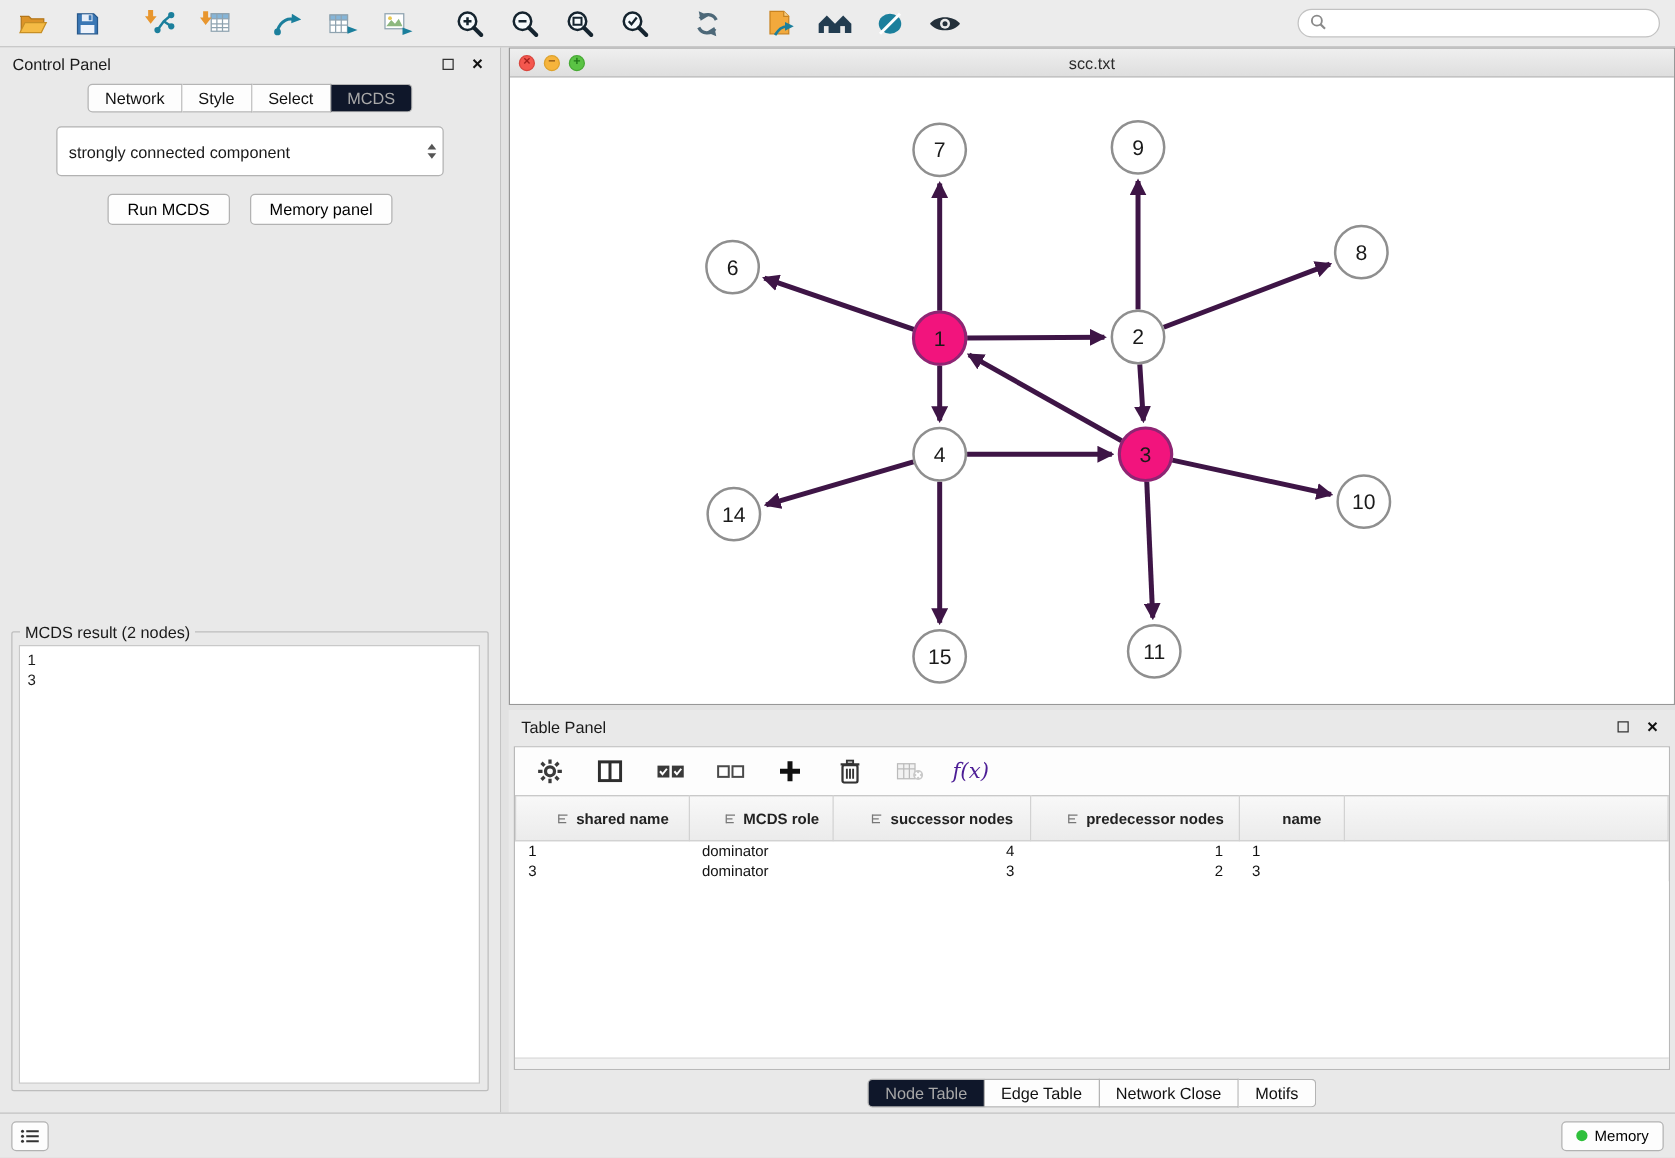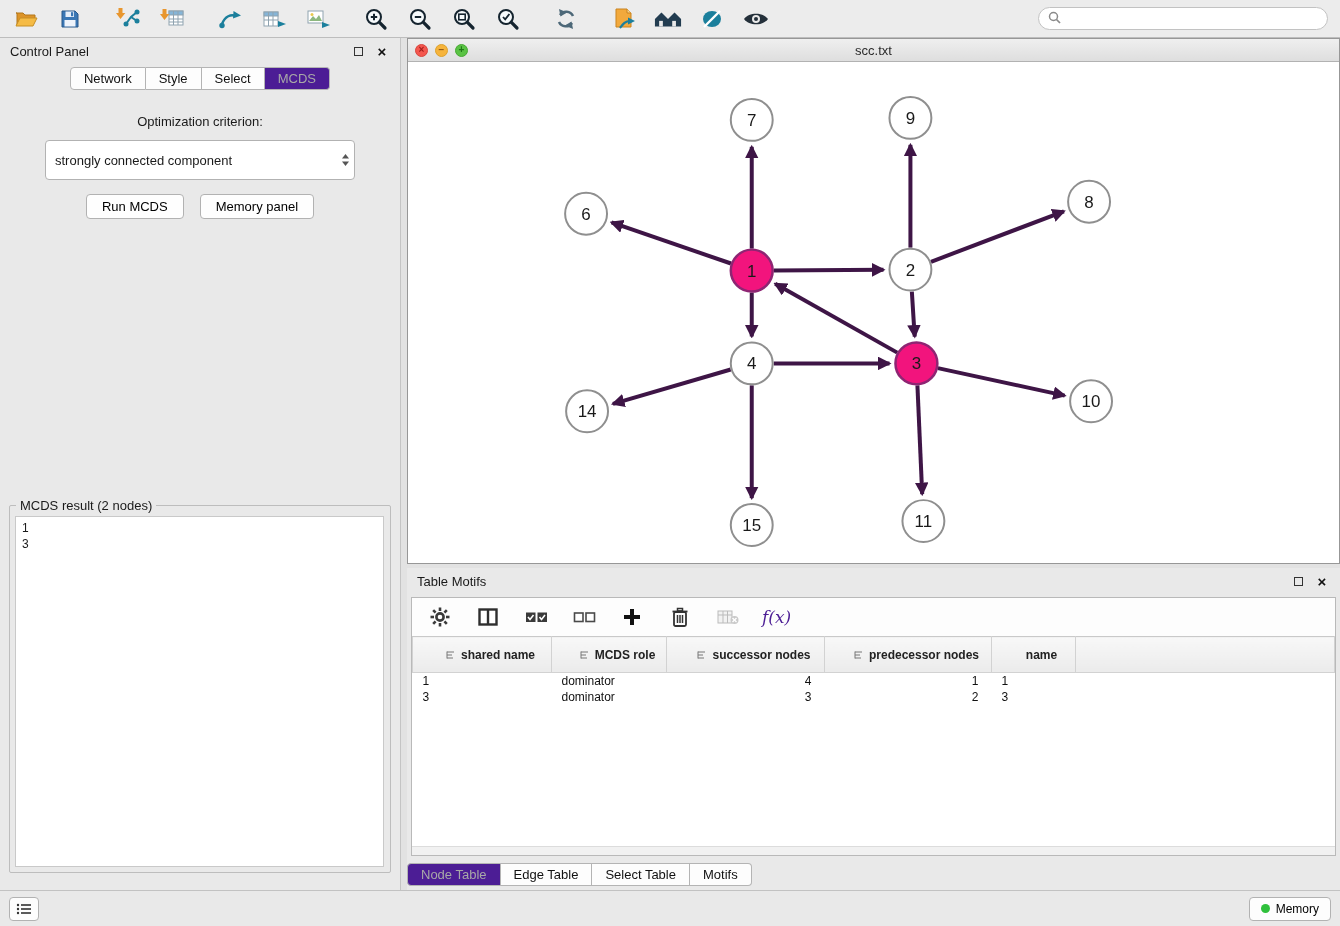--- a/index.html
+++ b/index.html
@@ -66,7 +66,7 @@
   }
   .seg-tab:first-child { border-left: 1px solid #b4b4b4; border-radius: 4px 0 0 4px; }
   .seg-tab:last-child { border-radius: 0 4px 4px 0; }
-  .seg-tab.active { background: #4c1d95; color: #a8a8a8; }
+  .seg-tab.active { background: #0f172a; color: #a8a8a8; }
 
   .cp-content { flex: 1; display: flex; flex-direction: column; min-height: 0; }
   .opt-label { text-align: center; margin-top: 24px; font-size: 13px; }

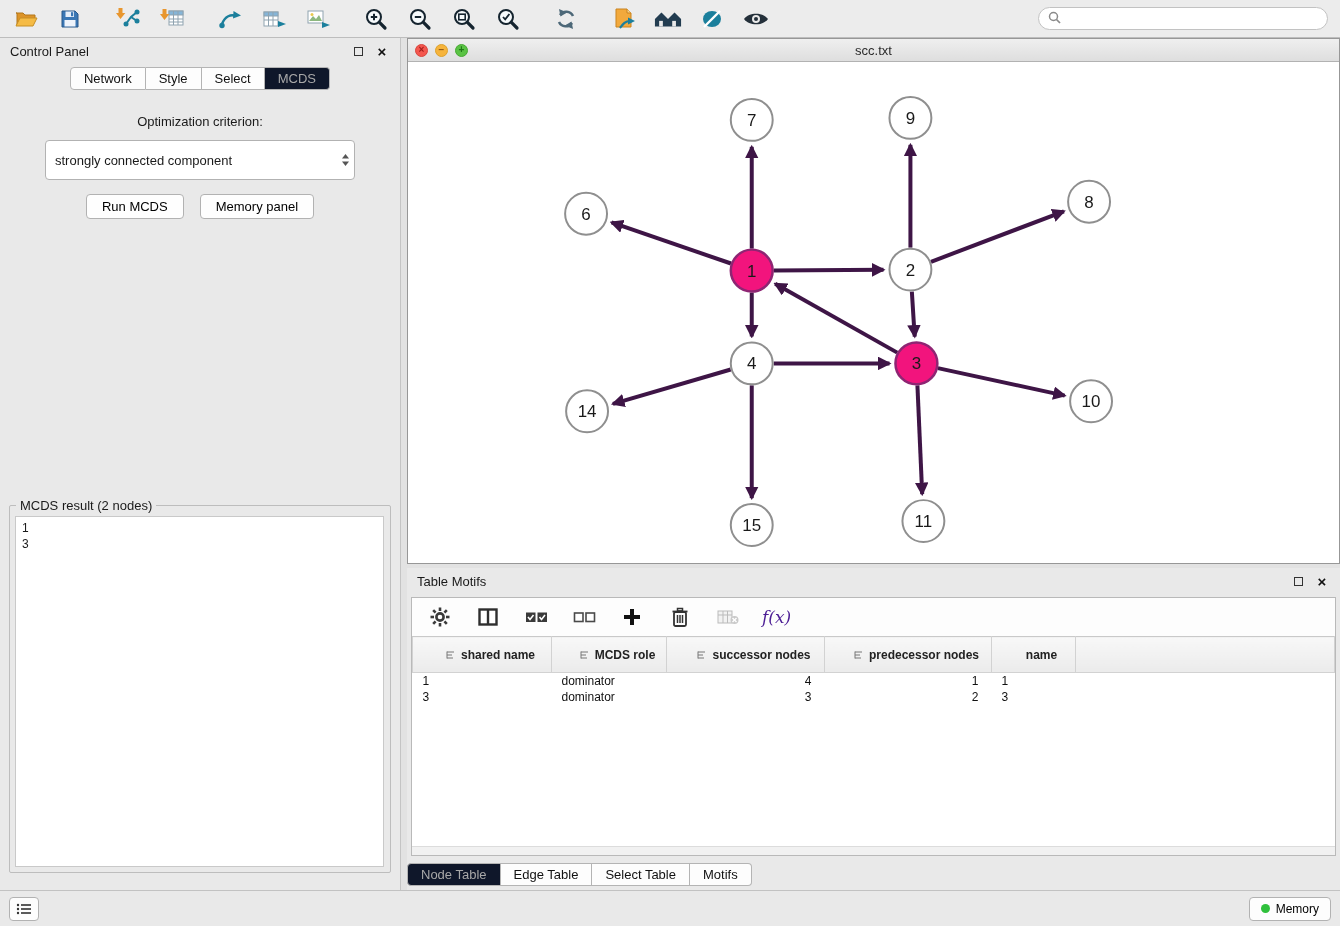--- a/index.html
+++ b/index.html
@@ -341,7 +341,6 @@
         <button class="seg-tab active">MCDS</button>
       </div>
       <div class="cp-content">
-        <div class="opt-label">Optimization criterion:</div>
         <div class="dropdown">
           <span>strongly connected component</span>
           <span class="dd-arrows">

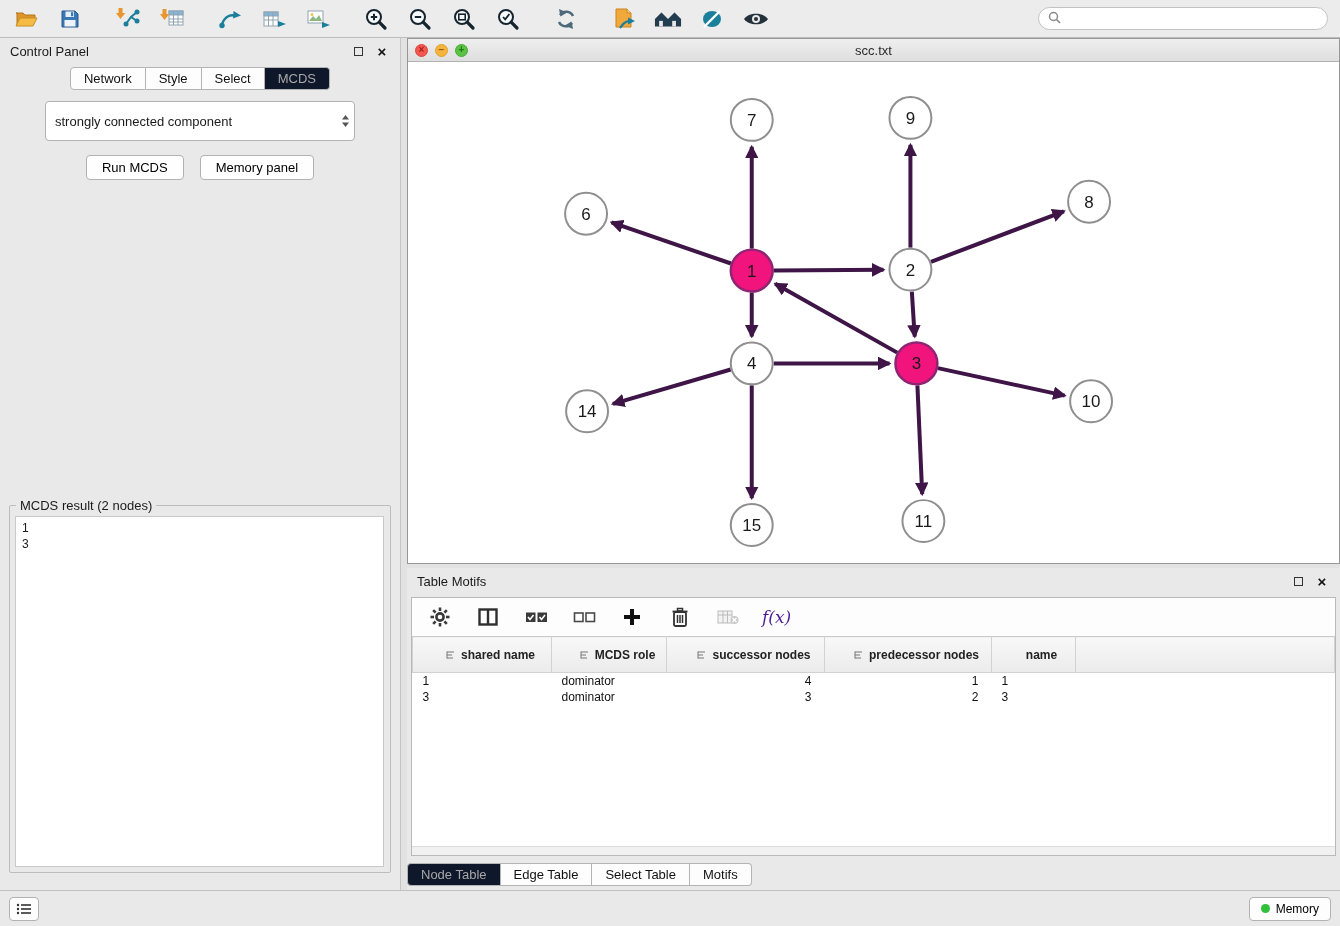--- a/index.html
+++ b/index.html
@@ -425,7 +425,7 @@
 
       <div class="table-panel">
         <div class="panel-header">
-          <span>Table Motifs</span>
+          <span>Table Panel</span>
           <span class="spacer"></span>
           <button class="ph-icon">
               <span class="float-square"></span>

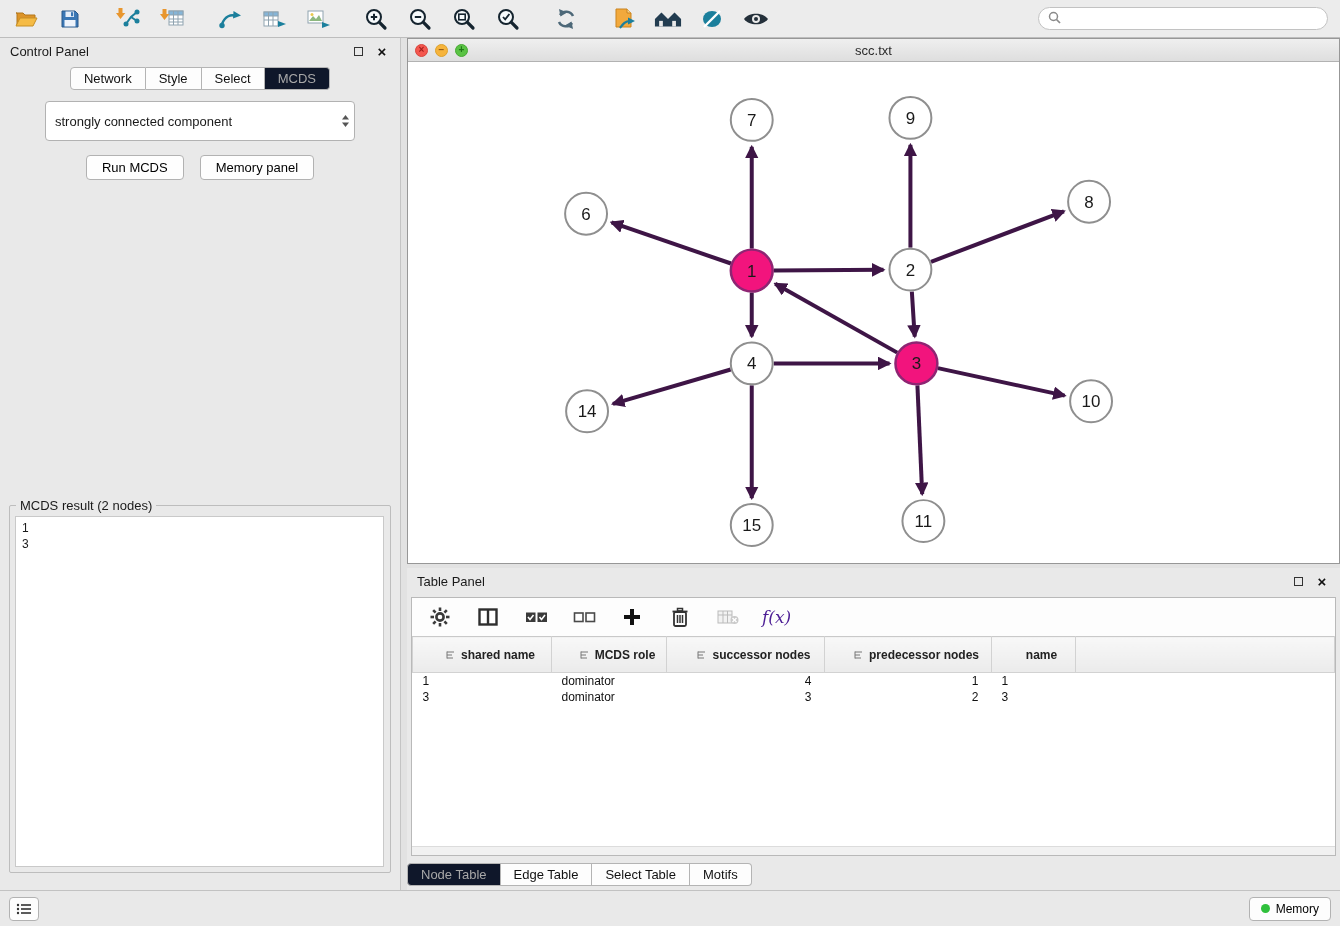--- a/index.html
+++ b/index.html
@@ -145,7 +145,7 @@
   td.a-right { text-align: right; padding-right: 13px; }
   .tp-fill { flex: 1; background: #fff; }
   .tp-hscroll { height: 9px; flex: 0 0 9px; background: #f1f1f1; border-top: 1px solid #dcdcdc; }
-  .tp-tabs { height: 34px; flex: 0 0 34px; display: flex; align-items: center; }
+  .tp-tabs { height: 34px; flex: 0 0 34px; display: flex; align-items: center; justify-content: center; }
 
   
   .statusbar {

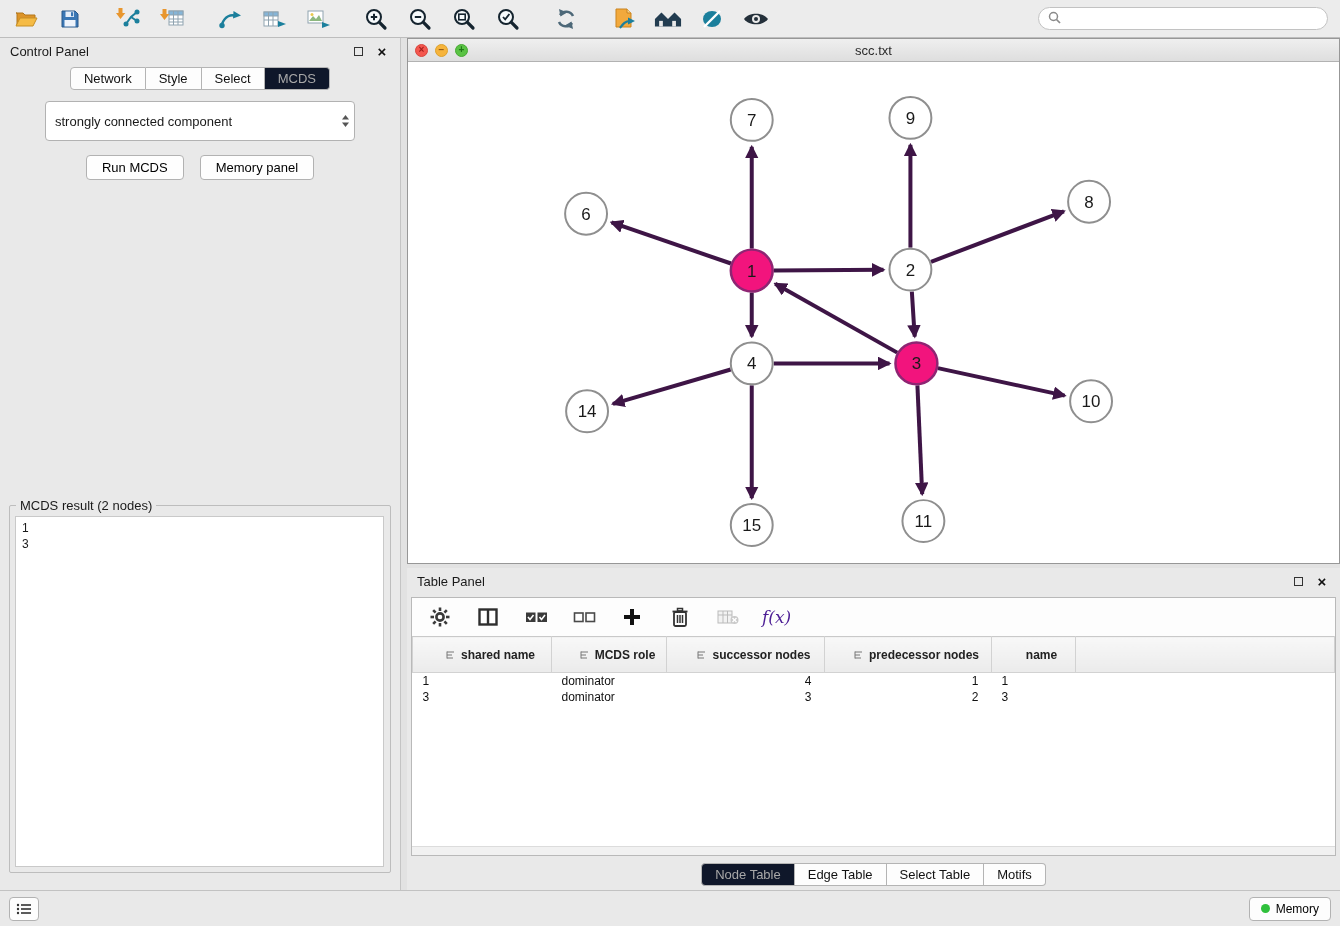--- a/index.html
+++ b/index.html
@@ -589,7 +589,7 @@
           <div class="seg-tabs">
             <button class="seg-tab active">Node Table</button>
             <button class="seg-tab">Edge Table</button>
-            <button class="seg-tab">Select Table</button>
+            <button class="seg-tab">Network Close</button>
             <button class="seg-tab">Motifs</button>
           </div>
         </div>

